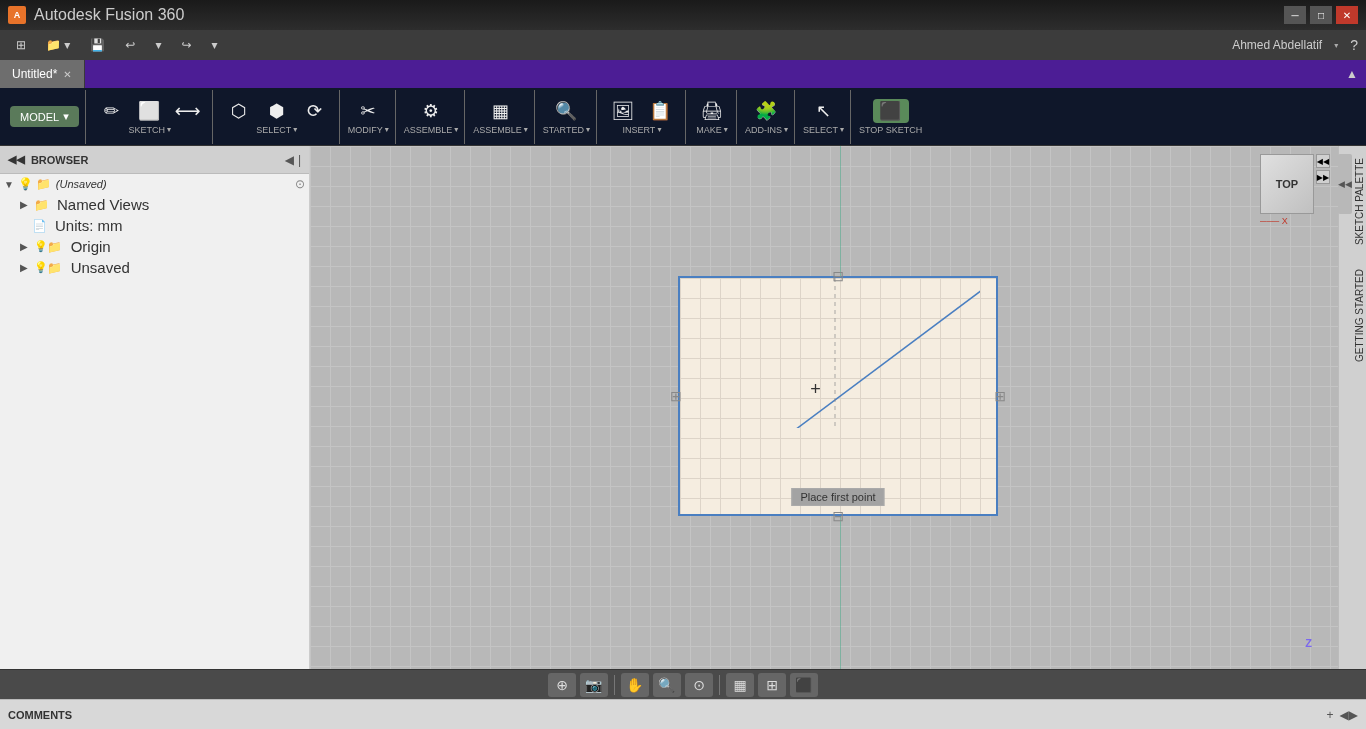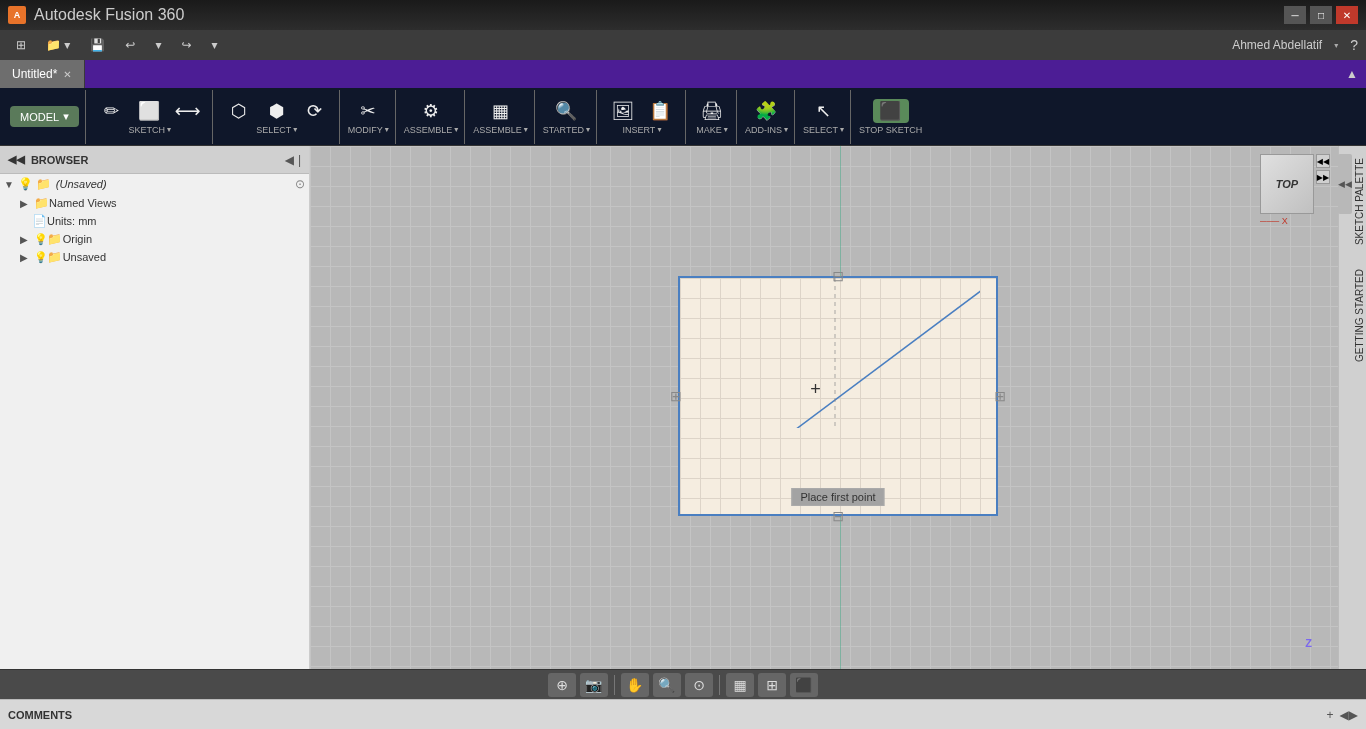--- a/index.html
+++ b/index.html
@@ -163,7 +163,6 @@
       border: 1px solid #999; display: flex; align-items: center; justify-content: center;
       font-size: 11px; color: #333; font-weight: bold; cursor: pointer;
       position: relative;
-      font-style: italic;
     }
     .cube-nav-btn { width: 14px; height: 14px; background: #d0d0d0; border: 1px solid #999; cursor: pointer; display: flex; align-items: center; justify-content: center; font-size: 8px; }
 

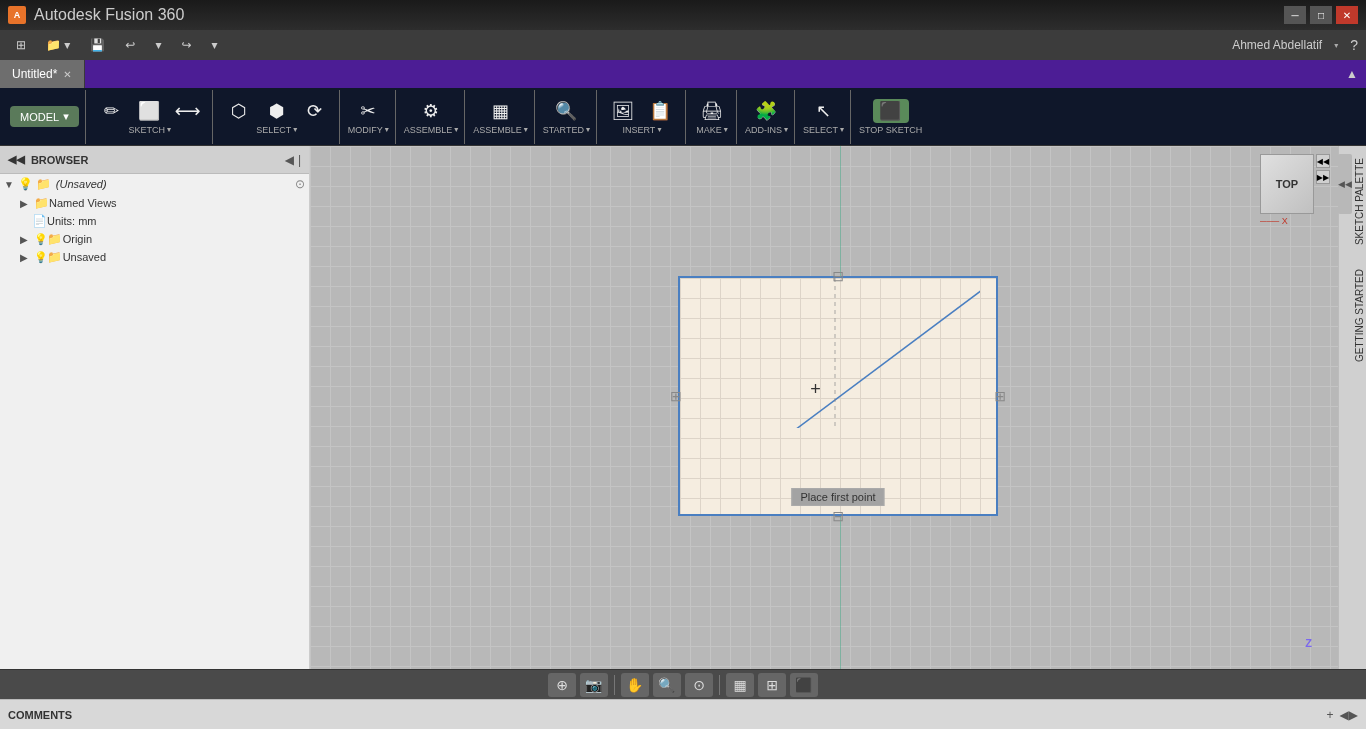--- a/index.html
+++ b/index.html
@@ -91,7 +91,7 @@
 
     .tree-item { display: flex; align-items: center; padding: 2px 4px; cursor: pointer; }
     .tree-item .arrow { width: 14px; font-size: 10px; color: #555; }
-    .tree-item .item-label { font-size: 11px; color: #333; margin-left: 0; }
+    .tree-item .item-label { font-size: 15px; color: #333; margin-left: 8px; }
     .tree-root { padding: 2px 8px; display: flex; align-items: center; gap: 4px; }
     .unsaved-label { font-size: 11px; color: #333; font-style: italic; }
 

